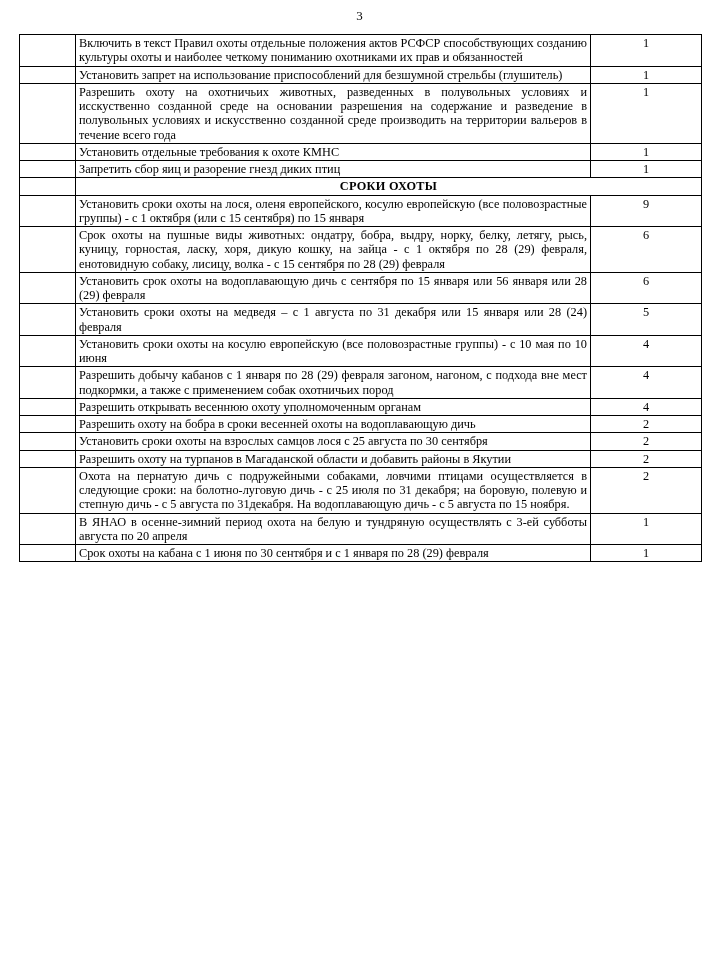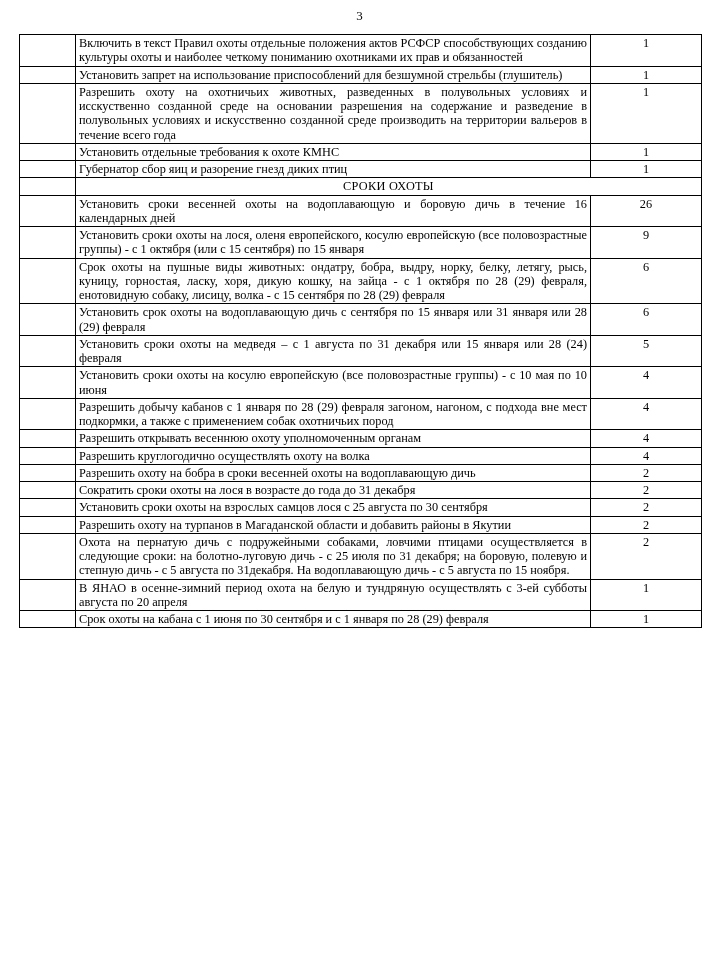--- a/index.html
+++ b/index.html
@@ -101,7 +101,7 @@
         </tr>
         <tr>
           <td class="cell-left"></td>
-          <td class="cell-text">Губернатор сбор яиц и разорение гнезд диких птиц</td>
+          <td class="cell-text">Запретить сбор яиц и разорение гнезд диких птиц</td>
           <td class="cell-num">1</td>
         </tr>
         <tr>

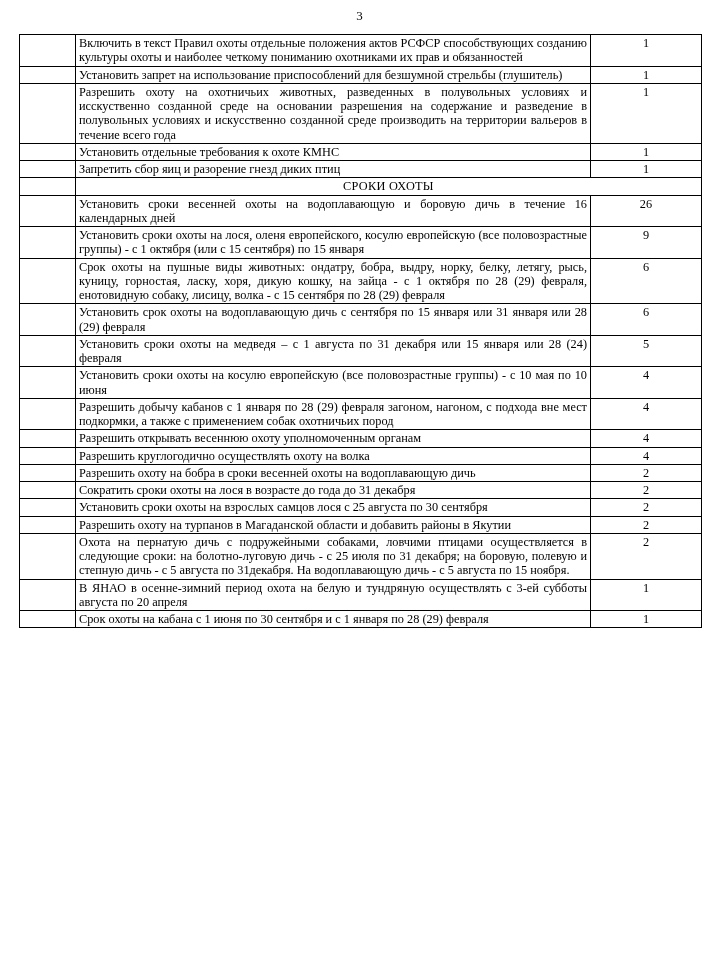--- a/index.html
+++ b/index.html
@@ -64,6 +64,7 @@
     font-size: 12.3px;
     letter-spacing: 0.3px;
     padding: 1px 3px;
+    font-weight: bold;
   }
 </style>
 </head>

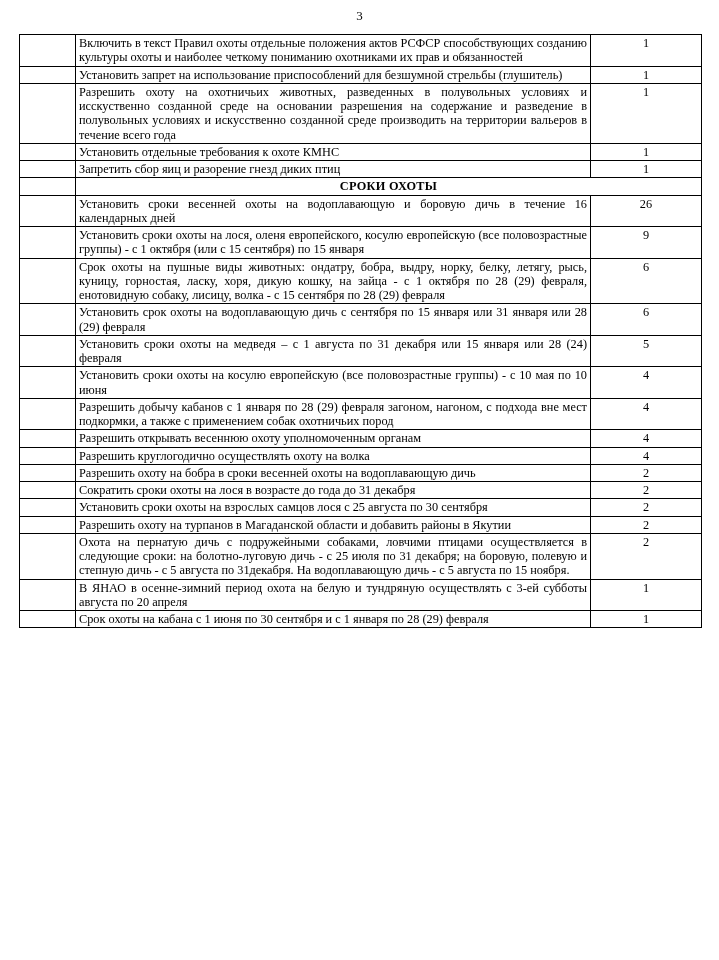--- a/index.html
+++ b/index.html
@@ -111,11 +111,6 @@
         </tr>
         <tr>
           <td class="cell-left"></td>
-          <td class="cell-text">Установить сроки весенней охоты на водоплавающую и боровую дичь в течение 16 календарных дней</td>
-          <td class="cell-num">26</td>
-        </tr>
-        <tr>
-          <td class="cell-left"></td>
           <td class="cell-text">Установить сроки охоты на лося, оленя европейского, косулю европейскую (все половозрастные группы) - с 1 октября (или с 15 сентября) по 15 января</td>
           <td class="cell-num">9</td>
         </tr>

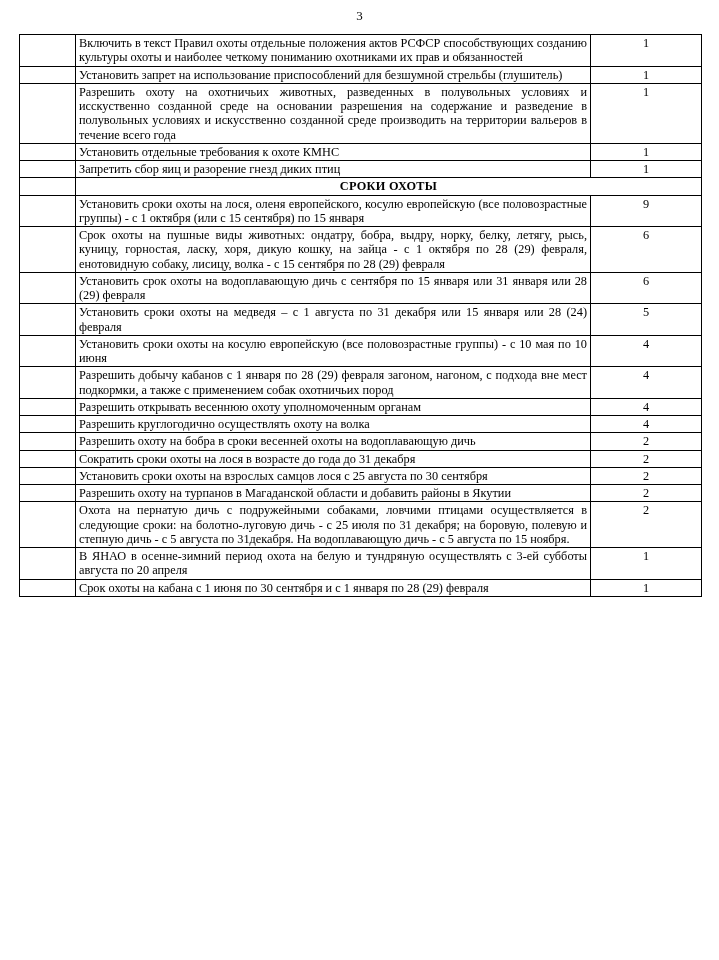--- a/index.html
+++ b/index.html
@@ -121,7 +121,7 @@
         </tr>
         <tr>
           <td class="cell-left"></td>
-          <td class="cell-text">Установить срок охоты на водоплавающую дичь с сентября по 15 января или 31 января или 28 (29) февраля</td>
+          <td class="cell-text">Установить срок охоты на водоплавающую дичь с сентября по 15 января или 56 января или 28 (29) февраля</td>
           <td class="cell-num">6</td>
         </tr>
         <tr>

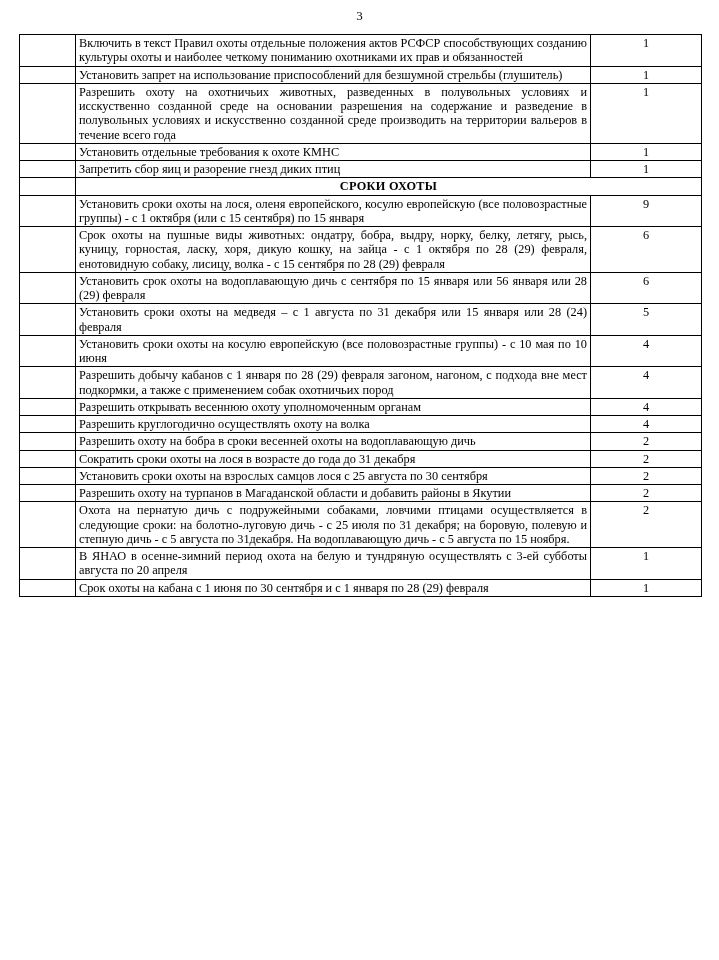--- a/index.html
+++ b/index.html
@@ -146,11 +146,6 @@
         </tr>
         <tr>
           <td class="cell-left"></td>
-          <td class="cell-text">Разрешить круглогодично осуществлять охоту на волка</td>
-          <td class="cell-num">4</td>
-        </tr>
-        <tr>
-          <td class="cell-left"></td>
           <td class="cell-text">Разрешить охоту на бобра в сроки весенней охоты на водоплавающую дичь</td>
           <td class="cell-num">2</td>
         </tr>

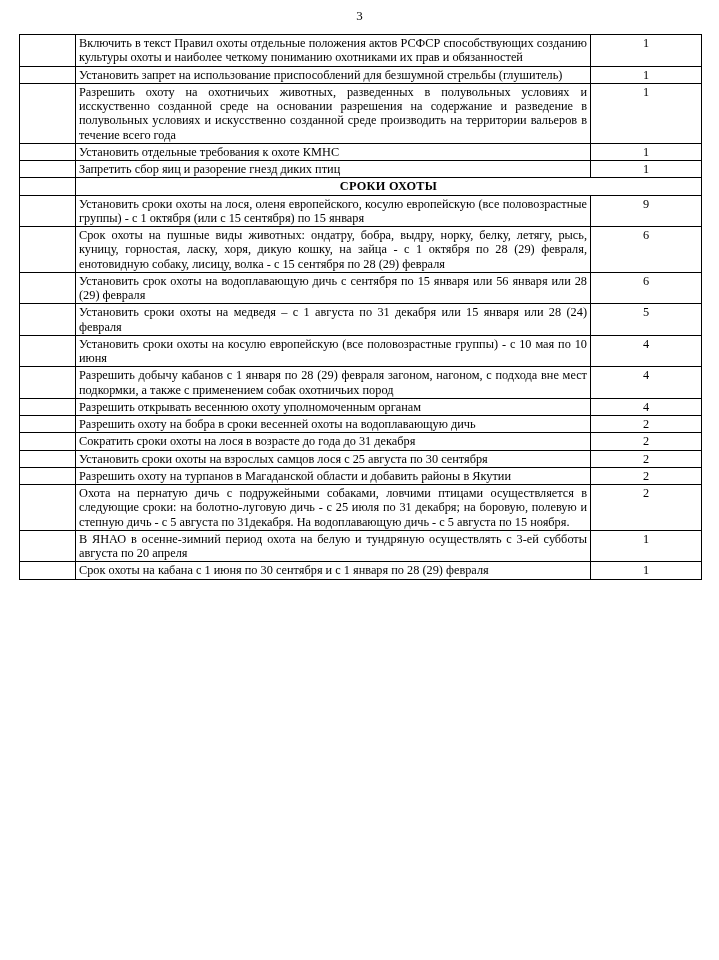--- a/index.html
+++ b/index.html
@@ -151,11 +151,6 @@
         </tr>
         <tr>
           <td class="cell-left"></td>
-          <td class="cell-text">Сократить сроки охоты на лося в возрасте до года до 31 декабря</td>
-          <td class="cell-num">2</td>
-        </tr>
-        <tr>
-          <td class="cell-left"></td>
           <td class="cell-text">Установить сроки охоты на взрослых самцов лося с 25 августа по 30 сентября</td>
           <td class="cell-num">2</td>
         </tr>

